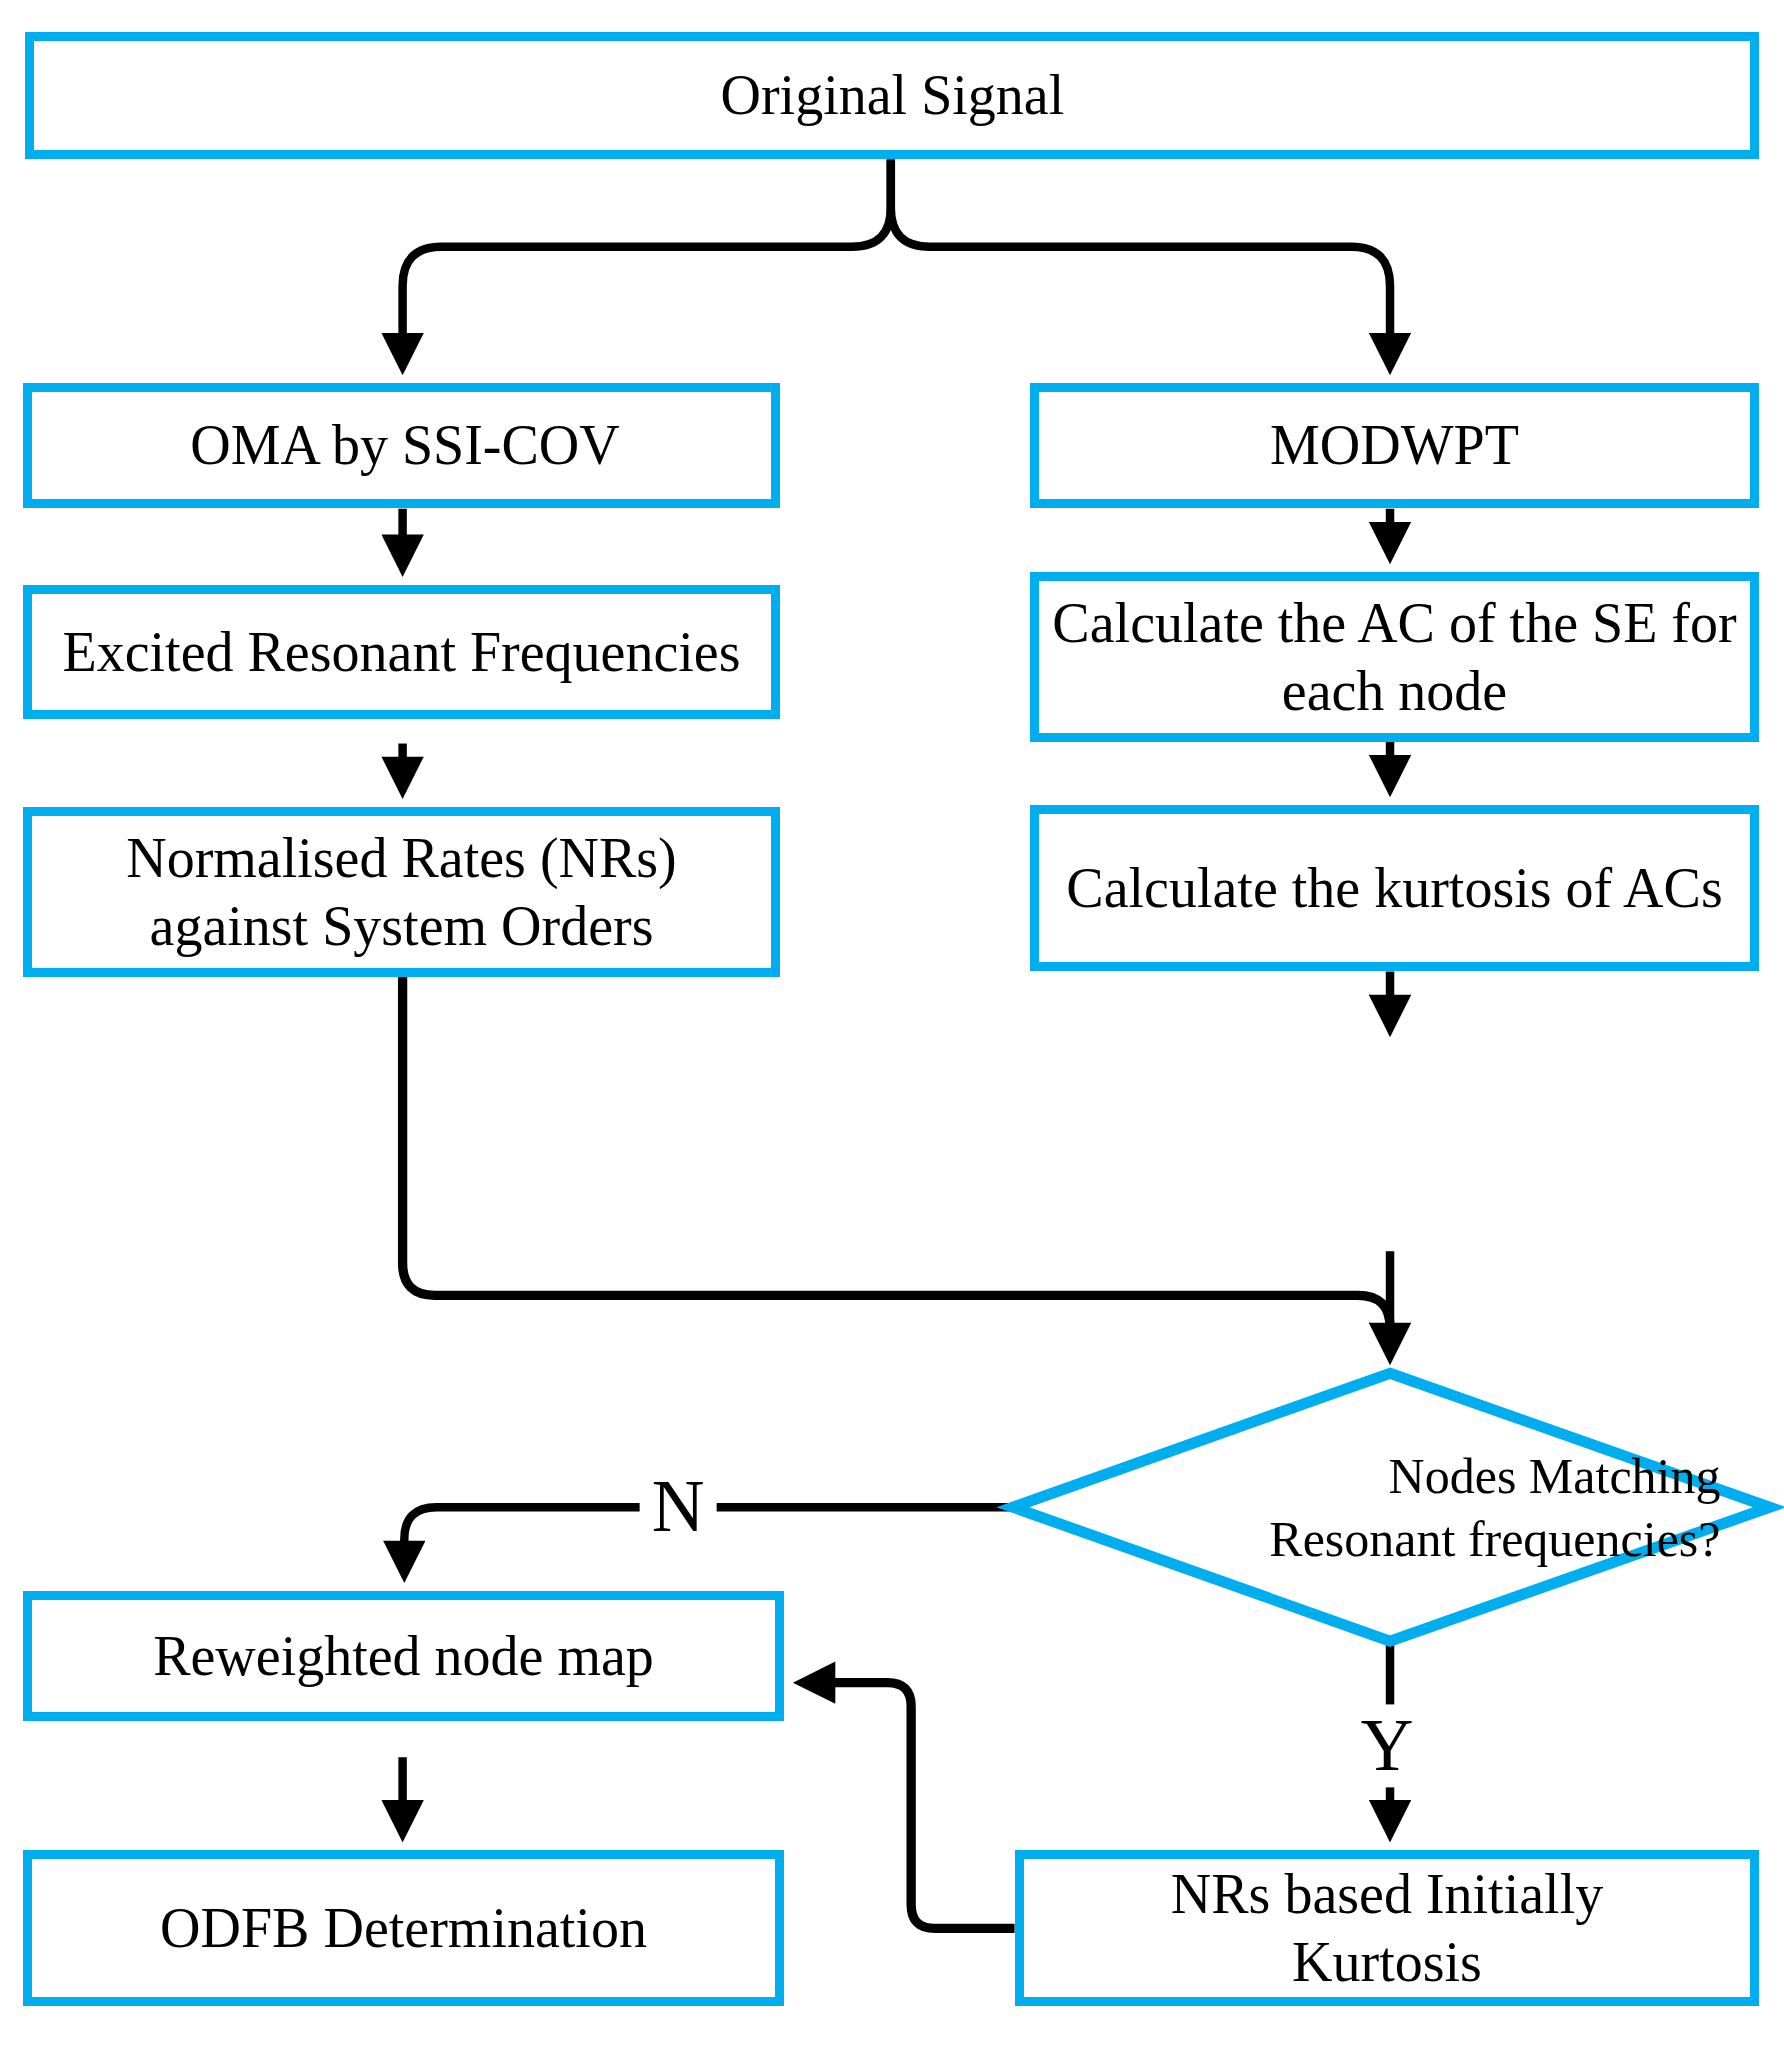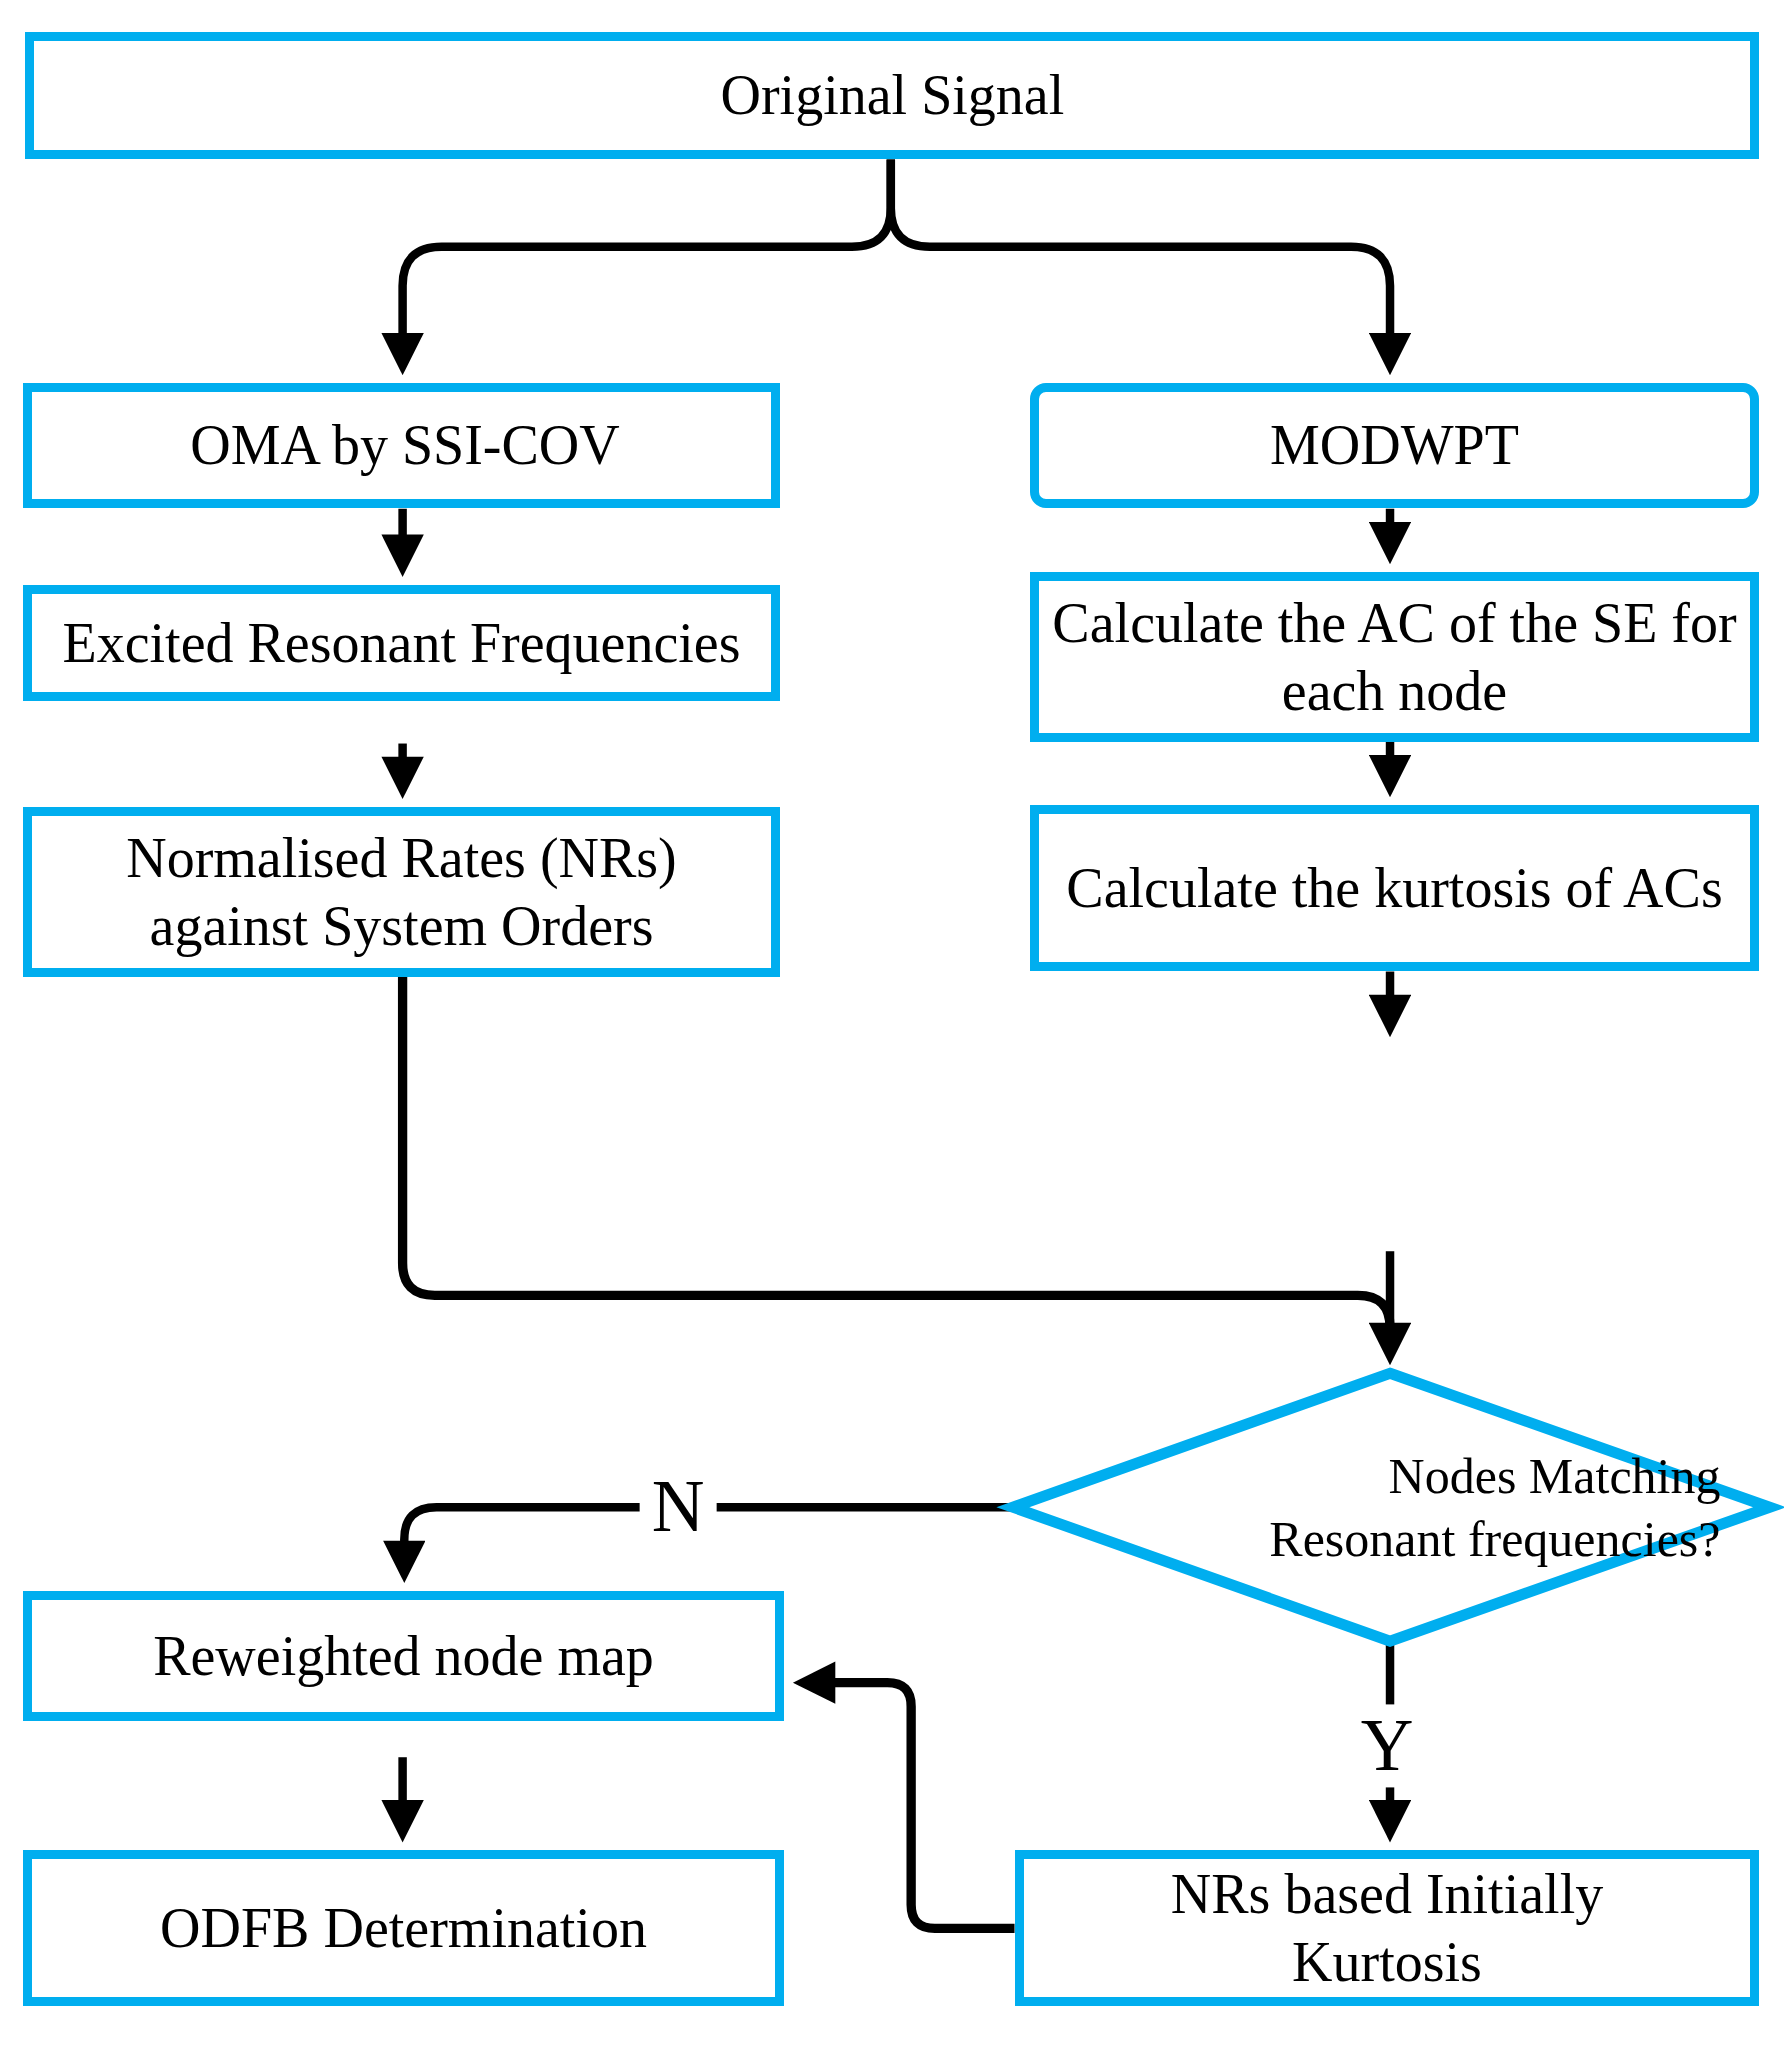--- a/index.html
+++ b/index.html
@@ -70,7 +70,7 @@
   #node-oma          { left: 23px;   top: 383px;  width: 757px;  height: 125px; padding-left: 7px; }
   #node-excited      { left: 23px;   top: 585px;  width: 757px;  height: 116px; text-align: center; }
   #node-normalised   { left: 23px;   top: 807px;  width: 757px;  height: 170px; }
-  #node-modwpt       { left: 1030px; top: 383px;  width: 729px;  height: 125px; border-radius: 16px; }
+  #node-modwpt       { left: 1030px; top: 383px;  width: 729px;  height: 125px; }
   #node-calc-ac      { left: 1030px; top: 572px;  width: 729px;  height: 170px; }
   #node-calc-kurt    { left: 1030px; top: 805px;  width: 729px;  height: 166px; }
   #node-initially    { left: 1030px; top: 1045px; width: 729px;  height: 206px; }

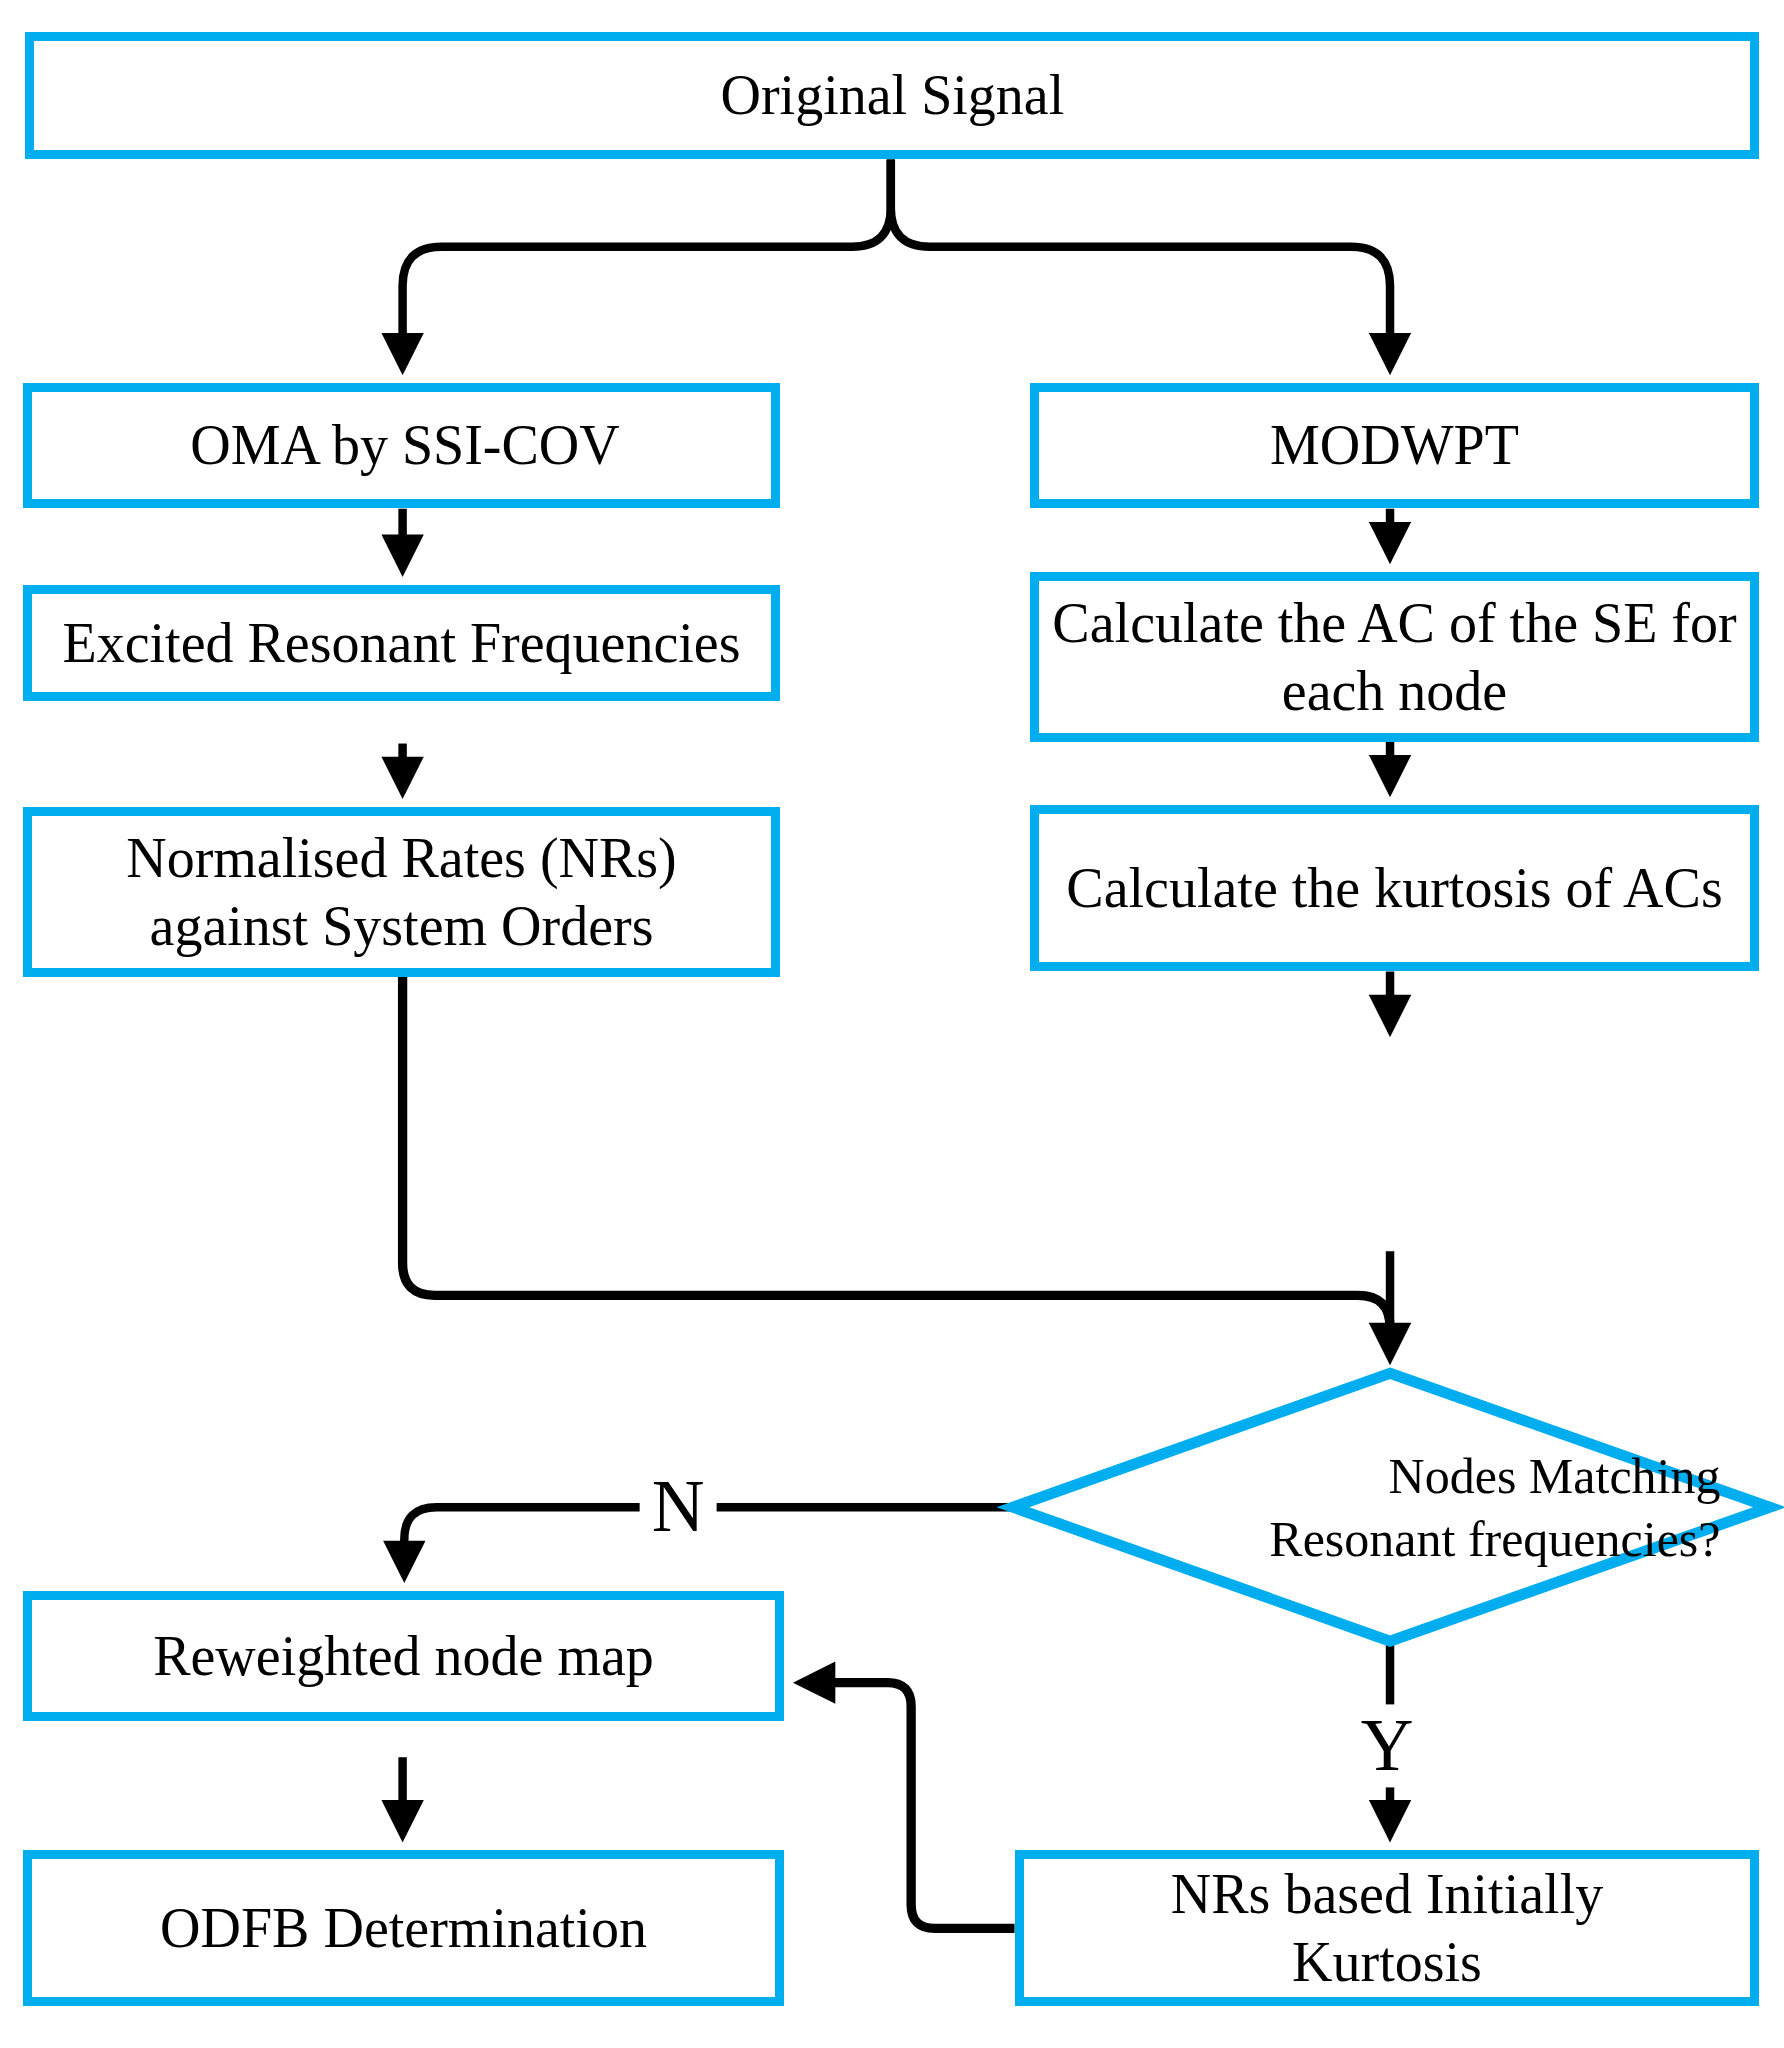--- a/index.html
+++ b/index.html
@@ -68,7 +68,7 @@
   
   #node-original     { left: 25.4px;   top: 32px;   width: 1734px; height: 127px; }
   #node-oma          { left: 23px;   top: 383px;  width: 757px;  height: 125px; padding-left: 7px; }
-  #node-excited      { left: 23px;   top: 585px;  width: 757px;  height: 116px; text-align: center; }
+  #node-excited      { left: 23px;   top: 585px;  width: 757px;  height: 134px; text-align: center; }
   #node-normalised   { left: 23px;   top: 807px;  width: 757px;  height: 170px; }
   #node-modwpt       { left: 1030px; top: 383px;  width: 729px;  height: 125px; }
   #node-calc-ac      { left: 1030px; top: 572px;  width: 729px;  height: 170px; }

